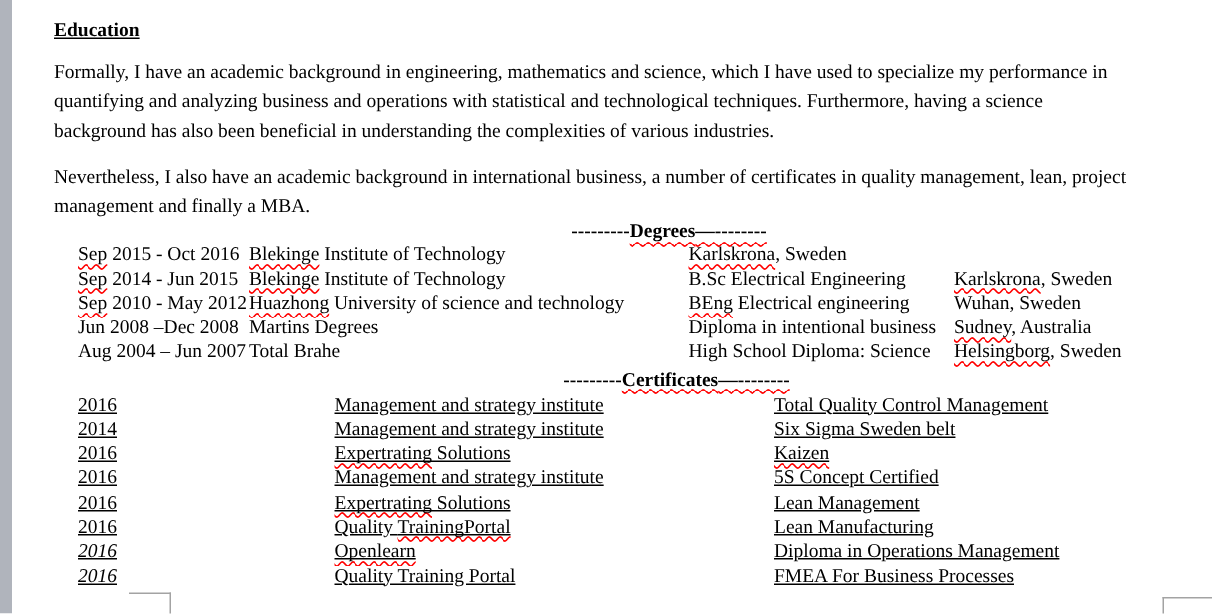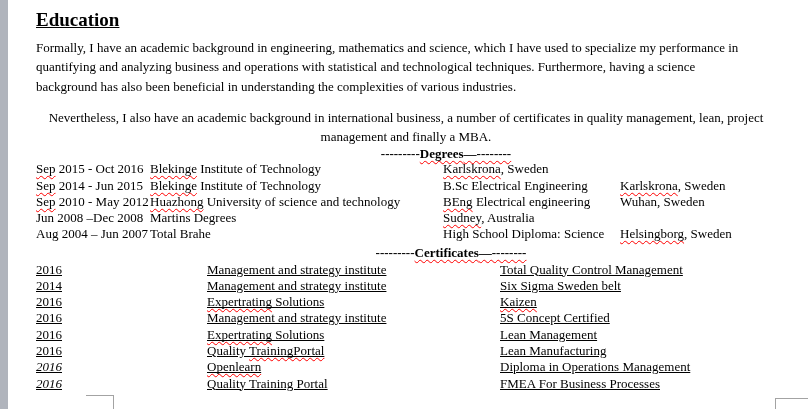--- a/index.html
+++ b/index.html
@@ -9,7 +9,7 @@
   }
   .left-strip{position:absolute;left:0;top:0;width:8px;height:409px;background:var(--strip,#b0b4bc);}
   .content{position:absolute;left:36px;top:10px;width:740px;}
-  .doc-title{font-size:19px;font-weight:bold;line-height:20px;text-decoration:underline;text-decoration-thickness:1px;width:-moz-fit-content;width:fit-content;}
+  .doc-title{font-size:13px;font-weight:bold;line-height:20px;text-decoration:underline;text-decoration-thickness:1px;width:-moz-fit-content;width:fit-content;}
   .para{margin:8px 0 0 0;font-size:13px;line-height:19.3px;}
   .para.p2{margin-top:12px;text-align:center;}
   .sec-heading{font-size:13px;font-weight:bold;line-height:14px;text-align:center;margin:0;}

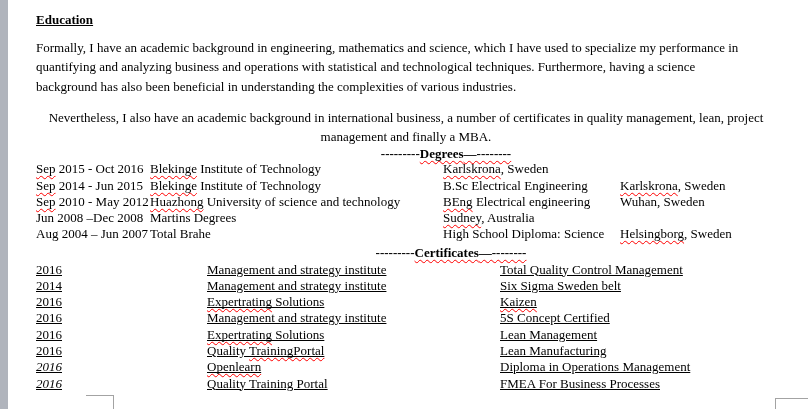--- a/index.html
+++ b/index.html
@@ -11,7 +11,7 @@
   .content{position:absolute;left:36px;top:10px;width:740px;}
   .doc-title{font-size:13px;font-weight:bold;line-height:20px;text-decoration:underline;text-decoration-thickness:1px;width:-moz-fit-content;width:fit-content;}
   .para{margin:8px 0 0 0;font-size:13px;line-height:19.3px;}
-  .para.p2{margin-top:12px;text-align:center;}
+  .para.p2{margin-top:12px;}
   .sec-heading{font-size:13px;font-weight:bold;line-height:14px;text-align:center;margin:0;}
   .sec-heading.deg{margin-top:1px;transform:translateX(40px);}
   .sec-heading.cert{margin-top:3px;transform:translateX(45px);}

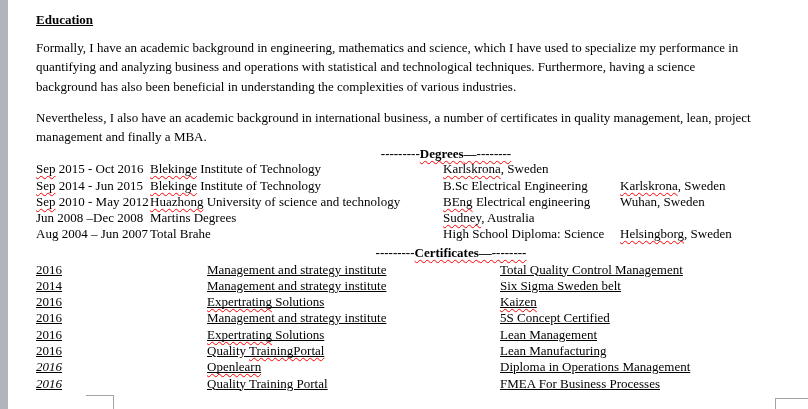--- a/index.html
+++ b/index.html
@@ -20,7 +20,7 @@
   .tbl.degrees .row{grid-template-columns:114px 293px 177px 1fr;}
   .tbl.certs{margin-top:2px;}
   .tbl.certs .row{grid-template-columns:171px 293px 1fr;line-height:16.3px;text-decoration:underline;}
-  .cell{white-space:nowrap;overflow:visible;}
+  .cell{white-space:nowrap;overflow:visible;margin-left:16px;}
   .italic{font-style:italic;}
   .squiggle{
     text-decoration-line:underline;text-decoration-style:wavy;

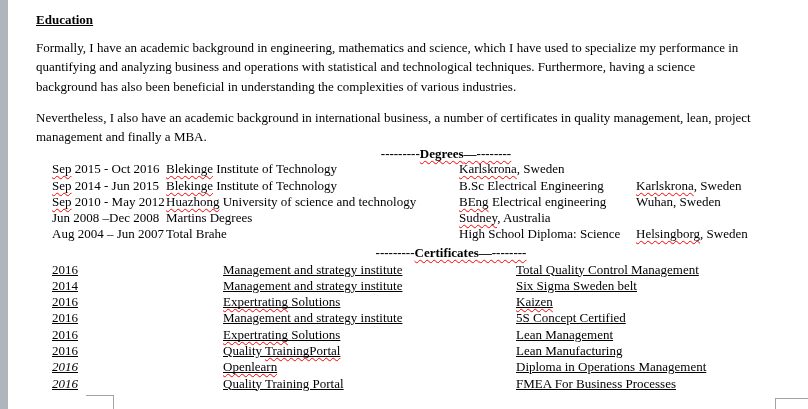--- a/index.html
+++ b/index.html
@@ -66,6 +66,7 @@
         <div class="row">
           <span class="cell">Jun 2008 –Dec 2008</span>
           <span class="cell">Martins Degrees</span>
+          <span class="cell">Diploma in intentional business</span>
           <span class="cell"><span class="squiggle">Sudney</span>, Australia</span>
         </div>
         <div class="row">

